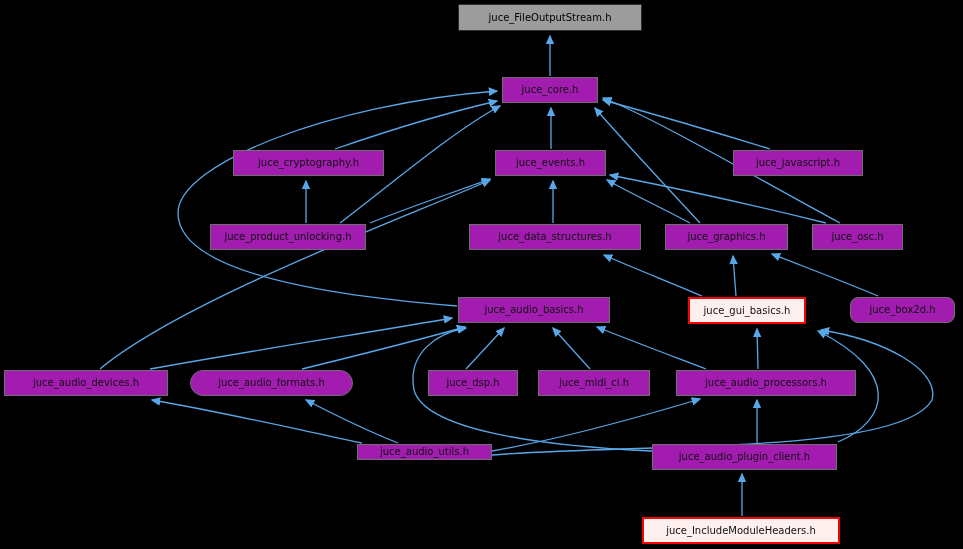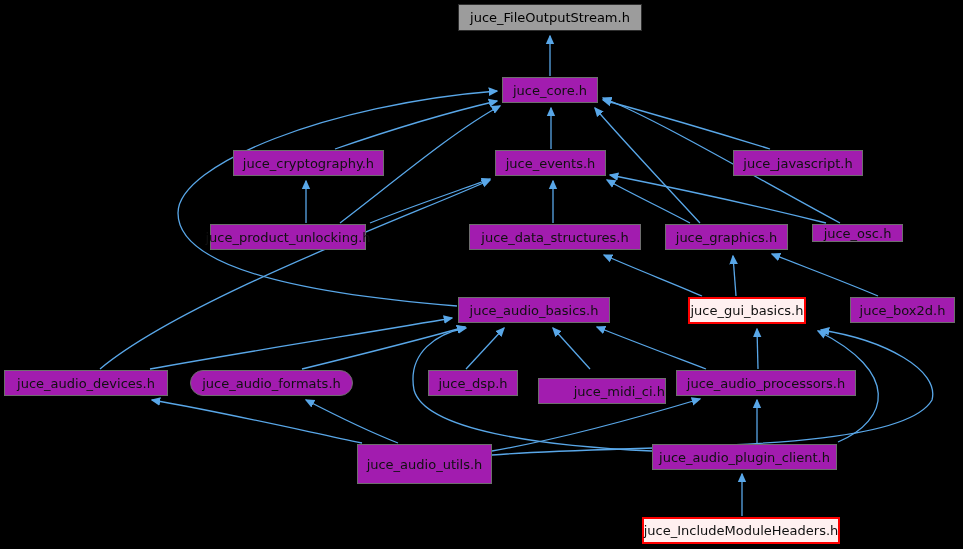--- a/index.html
+++ b/index.html
@@ -15,7 +15,7 @@
     position:absolute;
     box-sizing:border-box;
     display:flex;align-items:center;justify-content:center;
-    font-size:13px;line-height:1;
+    font-size:10px;line-height:1;
     white-space:nowrap;
     cursor:pointer;
     z-index:2;

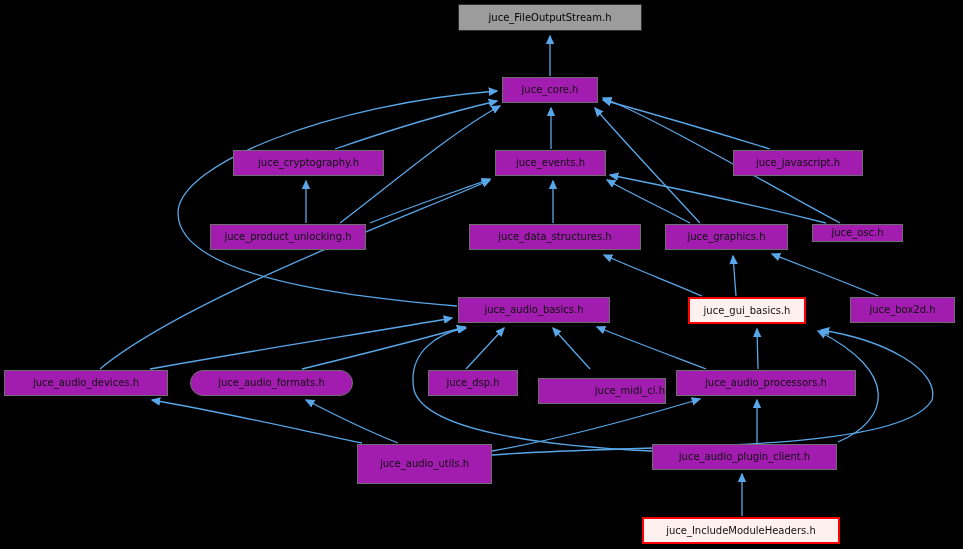--- a/index.html
+++ b/index.html
@@ -93,7 +93,7 @@
       <div class="node default" style="left: 665px; top: 224px; width: 123px; height: 26px;">
         <span>juce_graphics.h</span>
       </div>
-      <div class="node default" style="left: 812px; top: 224px; width: 91px; height: 18px;">
+      <div class="node default" style="left: 812px; top: 224px; width: 91px; height: 26px;">
         <span>juce_osc.h</span>
       </div>
       <div class="node default" style="left: 458px; top: 297px; width: 152px; height: 26px;">

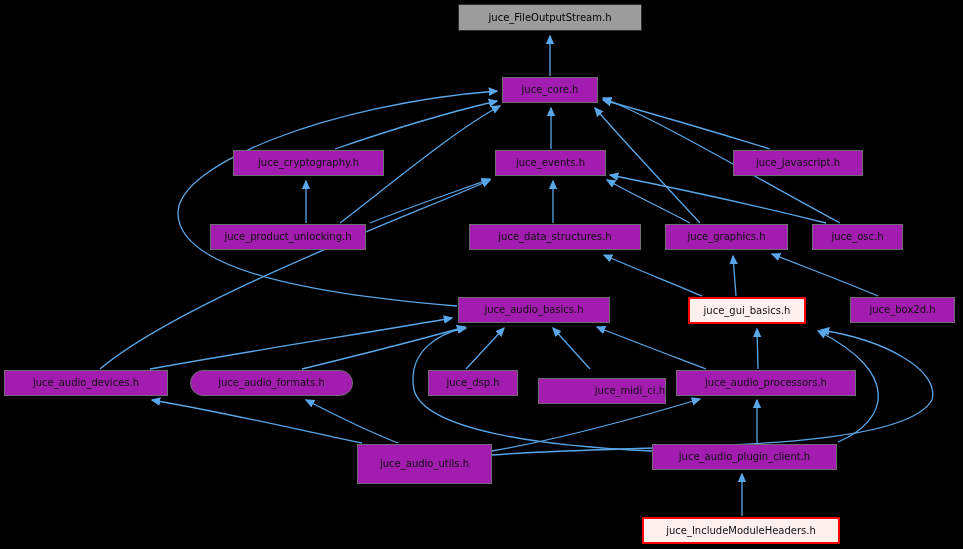--- a/index.html
+++ b/index.html
@@ -102,7 +102,7 @@
       <div class="node highlight" style="left: 688px; top: 297px; width: 118px; height: 27px;">
         <span>juce_gui_basics.h</span>
       </div>
-      <div class="node default" style="left: 850px; top: 297px; width: 105px; height: 26px;">
+      <div class="node default" style="left: 850px; top: 297px; width: 105px; height: 26px; border-radius: 8px;">
         <span>juce_box2d.h</span>
       </div>
       <div class="node default" style="left: 4px; top: 370px; width: 164px; height: 26px;">

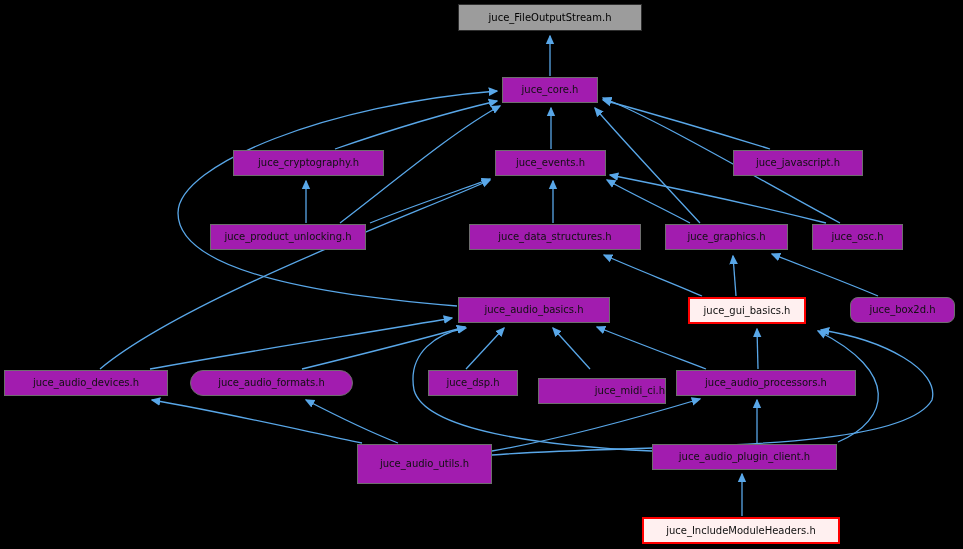--- a/index.html
+++ b/index.html
@@ -114,7 +114,7 @@
       <div class="node default" style="left: 428px; top: 370px; width: 90px; height: 26px;">
         <span>juce_dsp.h</span>
       </div>
-      <div class="node default" style="left: 538px; top: 378px; width: 128px; height: 26px; justify-content: flex-end;">
+      <div class="node default" style="left: 538px; top: 370px; width: 112px; height: 26px;">
         <span>juce_midi_ci.h</span>
       </div>
       <div class="node default" style="left: 676px; top: 370px; width: 180px; height: 26px;">

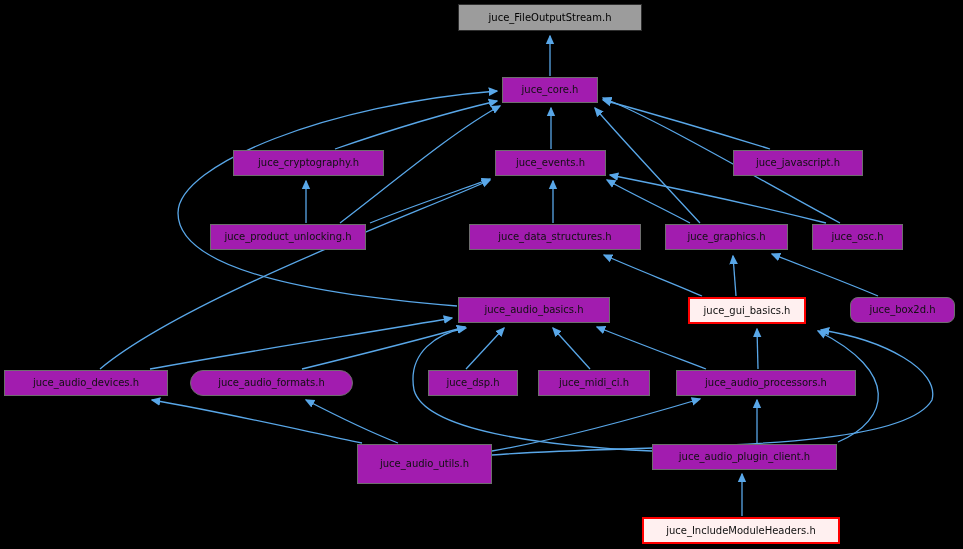--- a/index.html
+++ b/index.html
@@ -120,7 +120,7 @@
       <div class="node default" style="left: 676px; top: 370px; width: 180px; height: 26px;">
         <span>juce_audio_processors.h</span>
       </div>
-      <div class="node default" style="left: 357px; top: 444px; width: 135px; height: 40px; text-align: right;">
+      <div class="node default" style="left: 357px; top: 444px; width: 135px; height: 16px; text-align: right;">
         <span>juce_audio_utils.h</span>
       </div>
       <div class="node default" style="left: 652px; top: 444px; width: 185px; height: 26px;">

